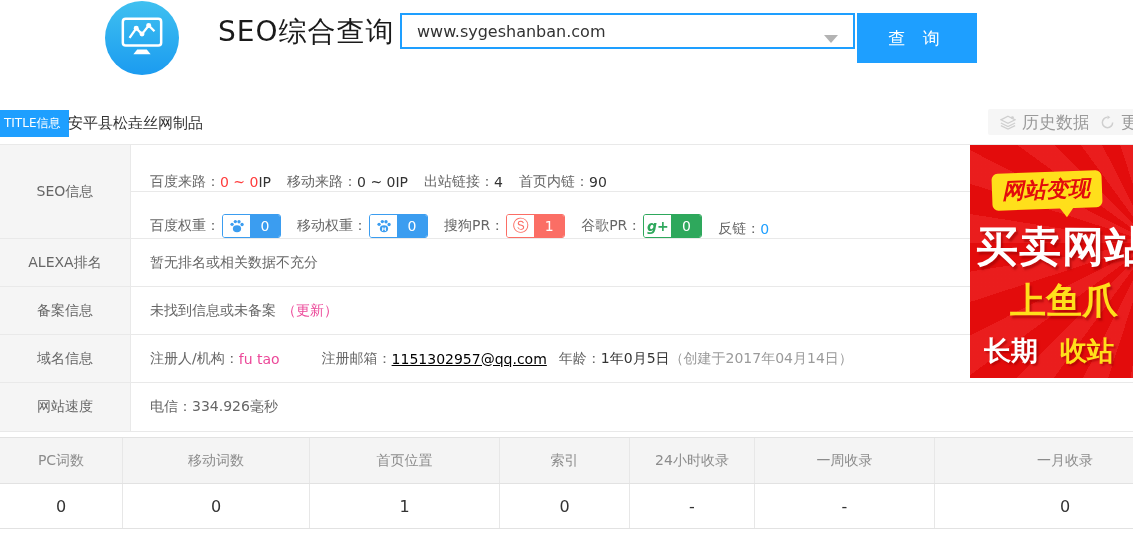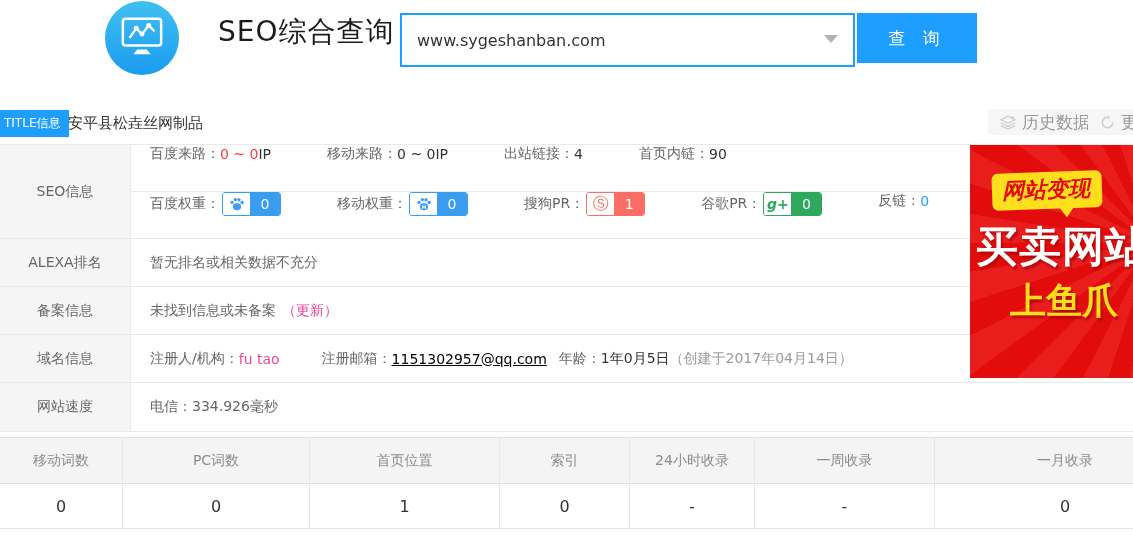--- a/index.html
+++ b/index.html
@@ -11,7 +11,7 @@
     background:linear-gradient(180deg,#3fc0f0 0%,#1b9bf0 100%); display:flex; align-items:center; justify-content:center; }
   .app-title { position:absolute; left:218px; top:13px; font-size:28px; color:#1a1a1a; letter-spacing:1px; }
   .search-wrap { position:absolute; left:400px; top:13px; height:50px; display:flex; }
-  .search-input { width:455px; height:54px; border:2px solid #1e9fff; padding:0 34px 0 15px;
+  .search-input { width:455px; height:36px; border:2px solid #1e9fff; padding:0 34px 0 15px;
     font-size:16px; color:#333; outline:none; font-family:inherit; }
   .search-caret { position:absolute; left:424px; top:22px; width:0; height:0;
     border-left:7px solid transparent; border-right:7px solid transparent; border-top:8px solid #b3b3b3; cursor:pointer; }

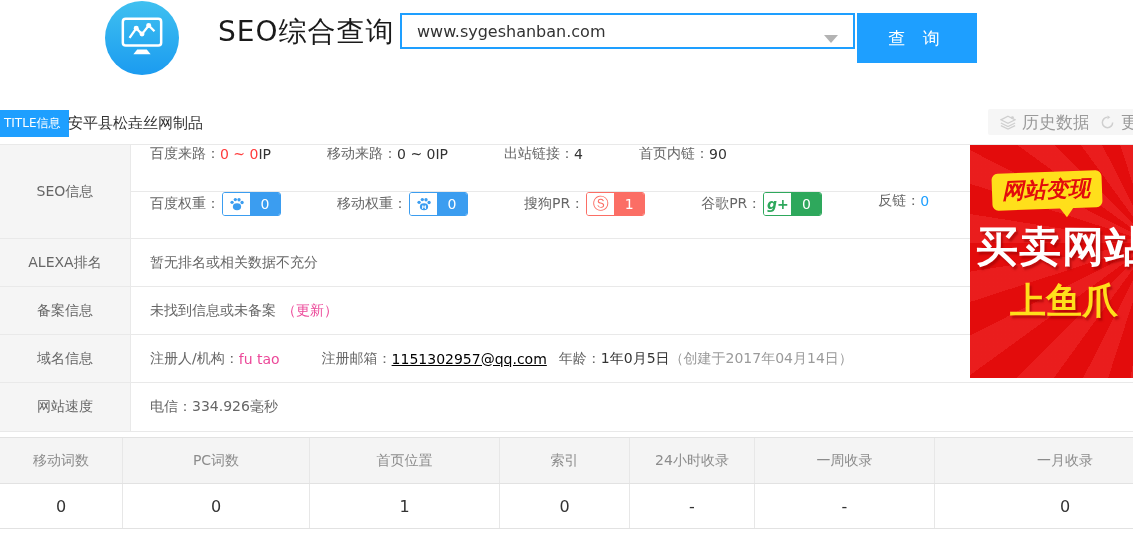--- a/index.html
+++ b/index.html
@@ -35,7 +35,7 @@
     display:flex; align-items:center; justify-content:center; flex-shrink:0; }
   .icontent { flex:1; display:flex; align-items:center; padding-left:19px; font-size:14px; color:#666; }
   .icontent-col { flex:1; display:flex; flex-direction:column; }
-  .subrow { height:46px; display:flex; align-items:flex-start; padding-left:19px; font-size:14px; color:#666; gap:56px; }
+  .subrow { height:46px; display:flex; align-items:flex-end; padding-left:19px; font-size:14px; color:#666; gap:16px; }
   .subrow.first { border-bottom:1px solid #e9e9e9; height:47px; }
   .h47 { height:47px; } .h48 { height:48px; }
   .group { display:flex; align-items:center; white-space:nowrap; }

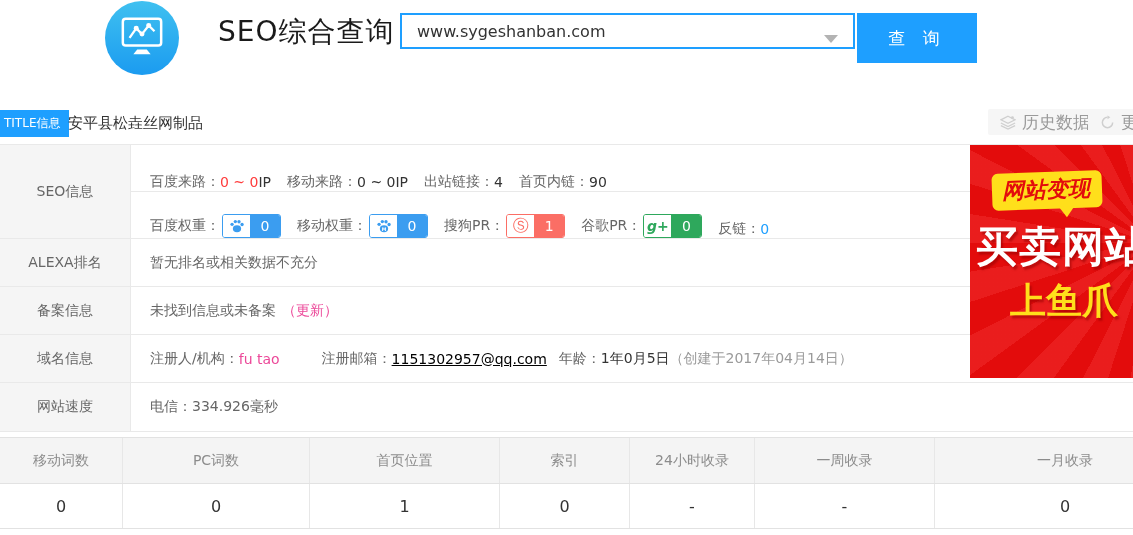--- a/index.html
+++ b/index.html
@@ -252,6 +252,9 @@
       <div class="ad-bubble">网站变现</div>
       <div class="ad-line1">买卖网站</div>
       <div class="ad-line2">上鱼爪</div>
+      <div class="ad-line3">
+        <span class="w">长期</span><span class="y">收站</span>
+      </div>
     </div>
   </div>
 

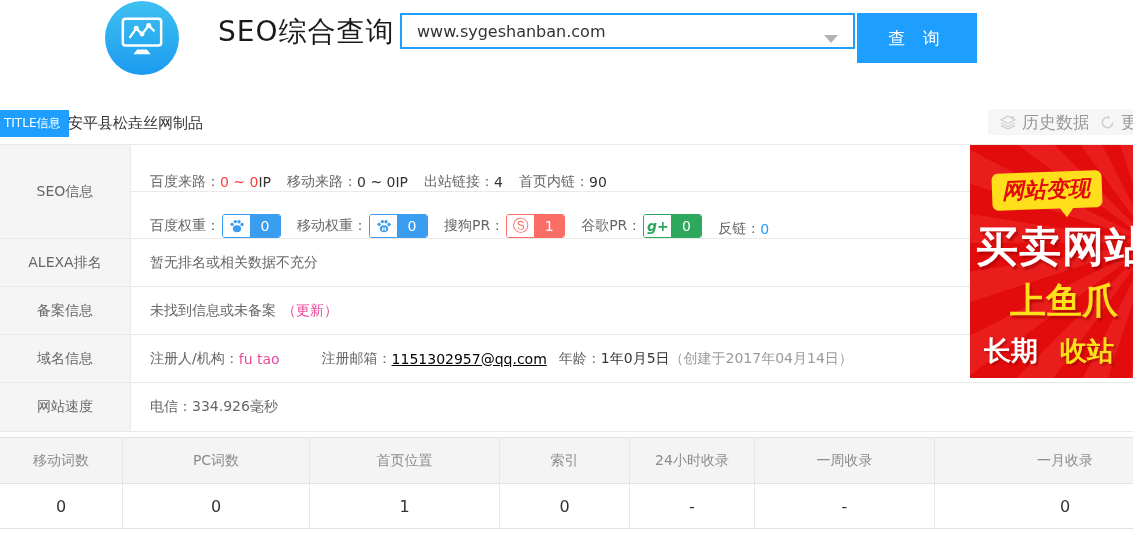--- a/index.html
+++ b/index.html
@@ -260,8 +260,8 @@
 
   <div class="btable">
     <div class="btr btr-head">
+      <div class="btd">PC词数</div>
       <div class="btd">移动词数</div>
-      <div class="btd">PC词数</div>
       <div class="btd">首页位置</div>
       <div class="btd">索引</div>
       <div class="btd">24小时收录</div>

